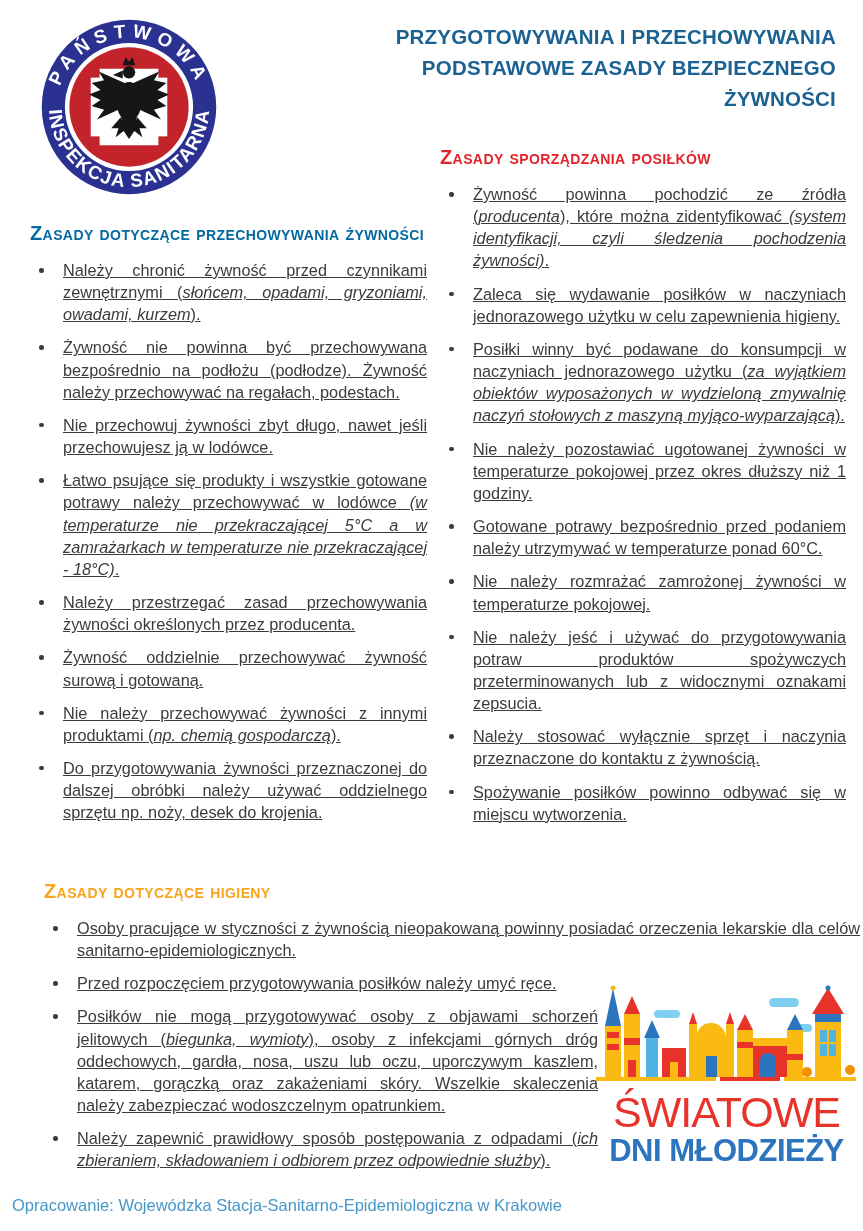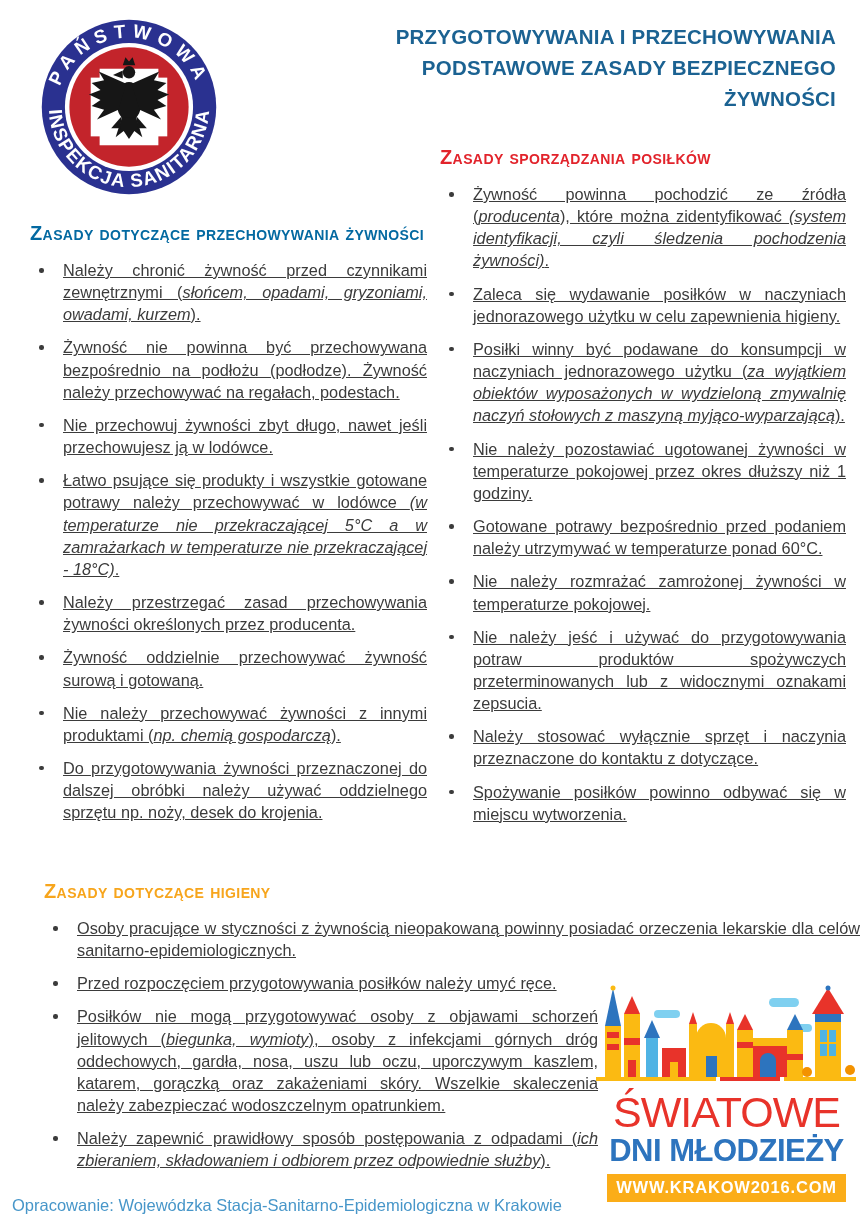--- a/index.html
+++ b/index.html
@@ -106,7 +106,7 @@
         <li>Gotowane potrawy bezpośrednio przed podaniem należy utrzymywać w temperaturze ponad 60°C.</li>
         <li>Nie należy rozmrażać zamrożonej żywności w temperaturze pokojowej.</li>
         <li>Nie należy jeść i używać do przygotowywania potraw produktów spożywczych przeterminowanych lub z widocznymi oznakami zepsucia.</li>
-        <li>Należy stosować wyłącznie sprzęt i naczynia przeznaczone do kontaktu z dotyczące.</li>
+        <li>Należy stosować wyłącznie sprzęt i naczynia przeznaczone do kontaktu z żywnością.</li>
         <li>Spożywanie posiłków powinno odbywać się w miejscu wytworzenia.</li>
       </ul>
   </div>

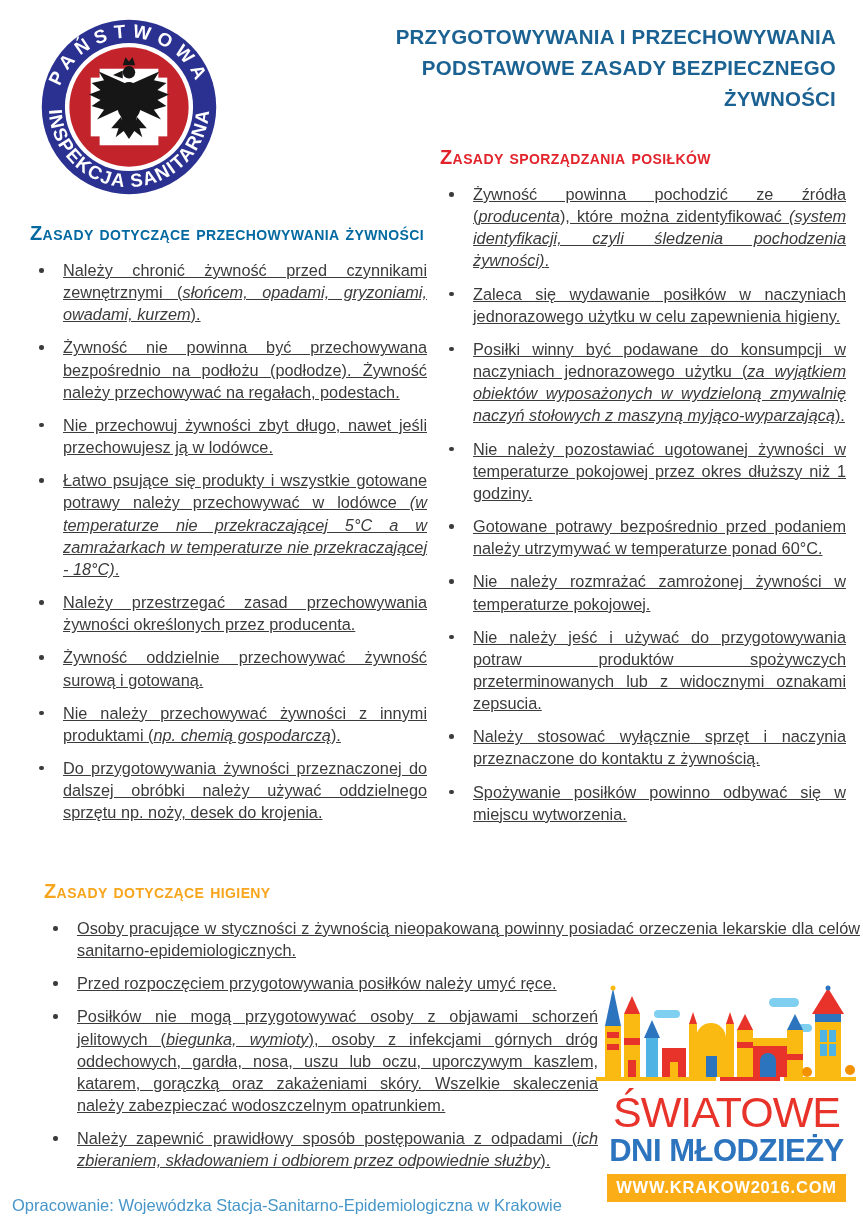--- a/index.html
+++ b/index.html
@@ -186,7 +186,6 @@
     </svg>
     <div class="wyd-l1">ŚWIATOWE</div>
     <div class="wyd-l2">DNI MŁODZIEŻY</div>
-    <div class="wyd-bar">WWW.KRAKOW2016.COM</div>
   </div>
 
   <div class="footer">Opracowanie: Wojewódzka Stacja-Sanitarno-Epidemiologiczna w Krakowie</div>

